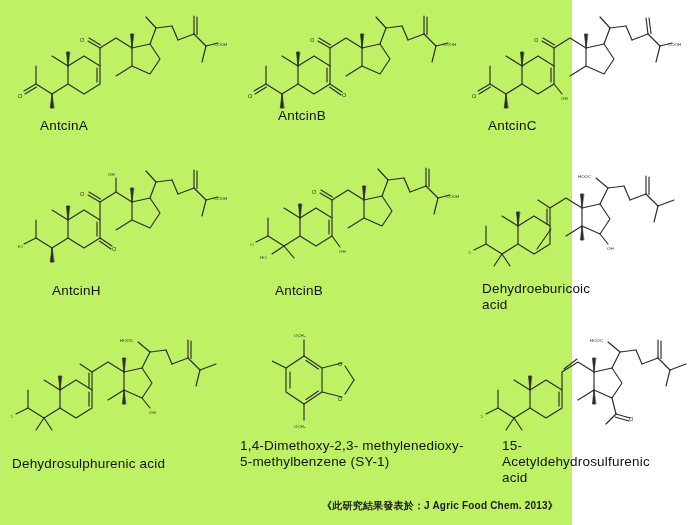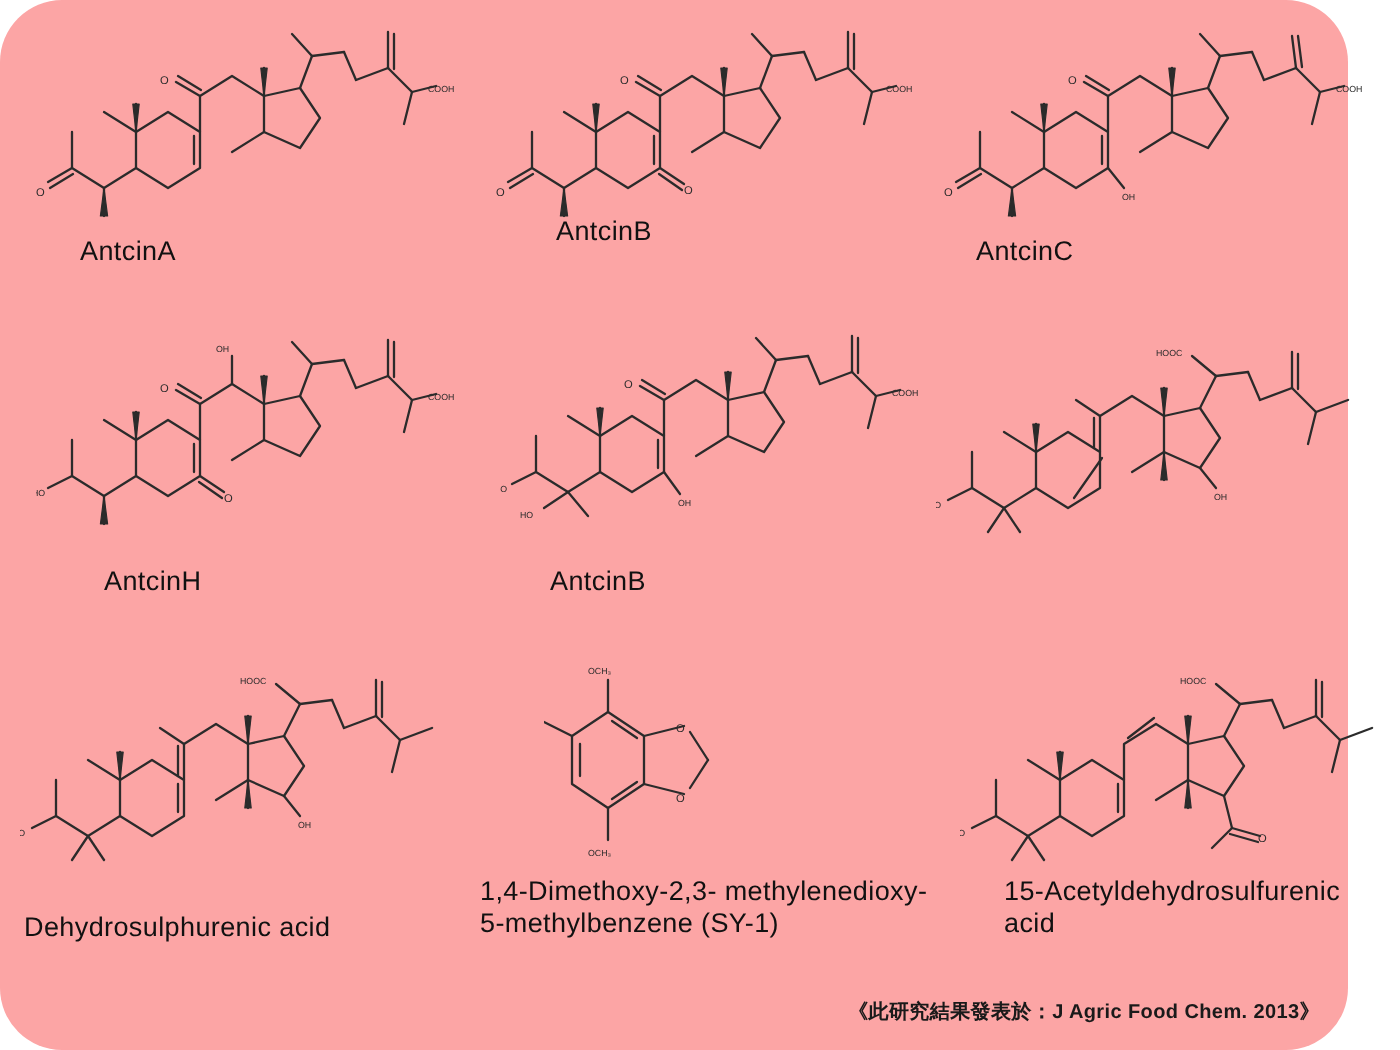--- a/index.html
+++ b/index.html
@@ -17,10 +17,9 @@
   }
   #page {
     position: relative;
-    width: 674px;
+    width: 572px;
     height: 525px;
-    background: #fca5a5;
-    border-radius: 31px;
+    background: #bef264;
   }
   .cell {
     position: absolute;

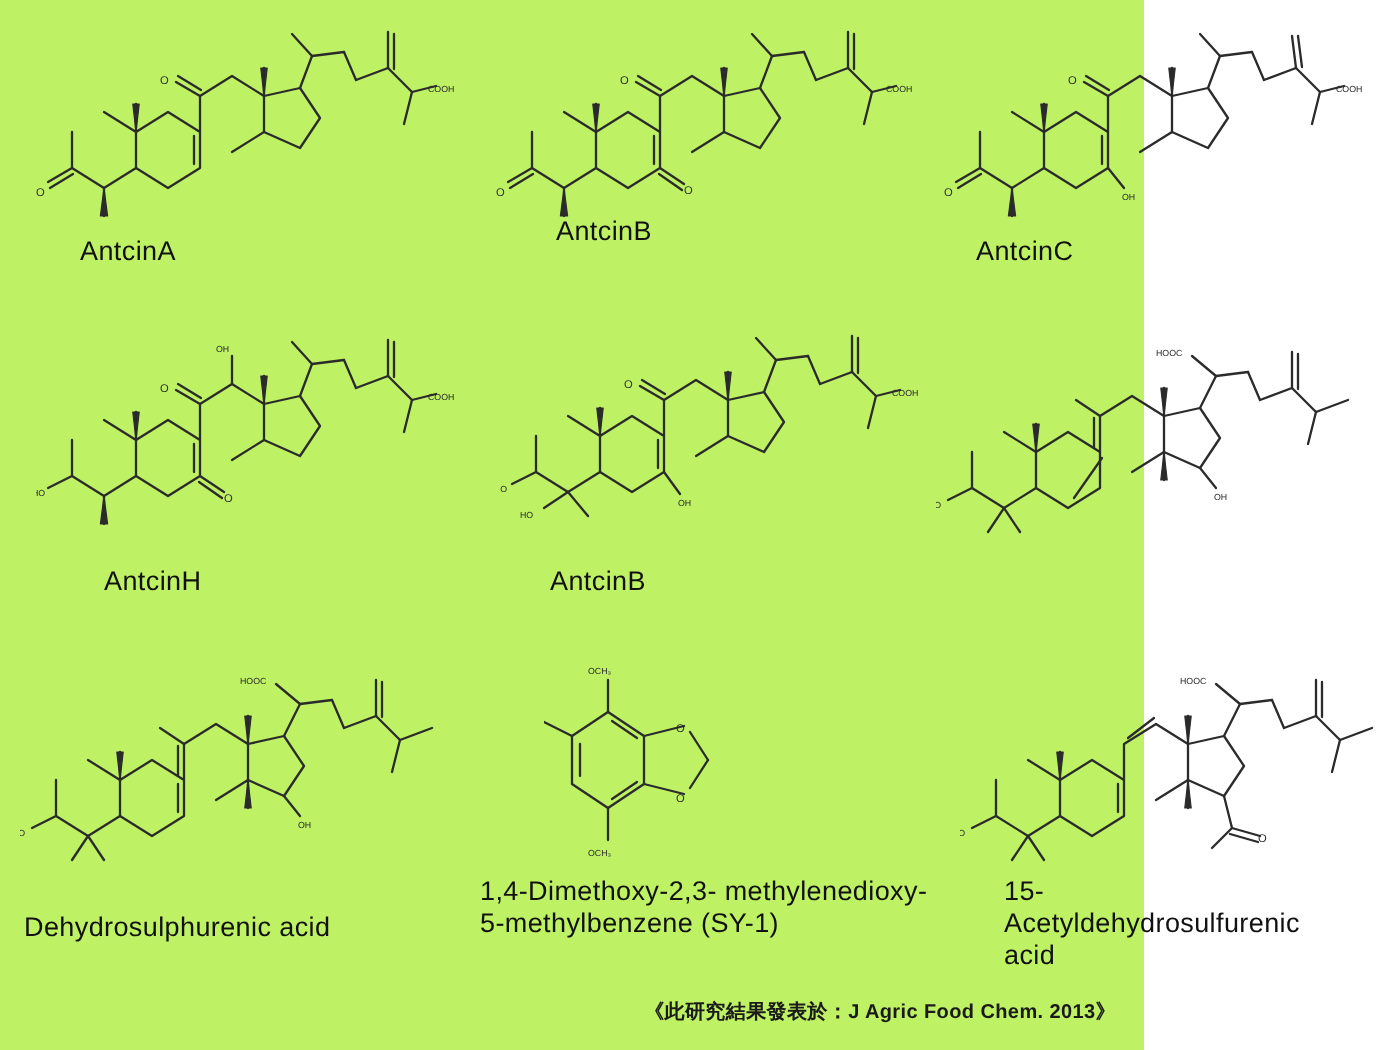--- a/index.html
+++ b/index.html
@@ -332,6 +332,7 @@
       <line x1="190" y1="54" x2="206" y2="48"></line>
     </svg>
   </div>
+  <div class="caption" style="left:482px; top:281px;">Dehydroeburicoic acid</div>
 
   <div class="cell" style="left:10px; top:318px;">
     <svg class="struct-svg" width="220" height="122" viewBox="0 0 220 122">

